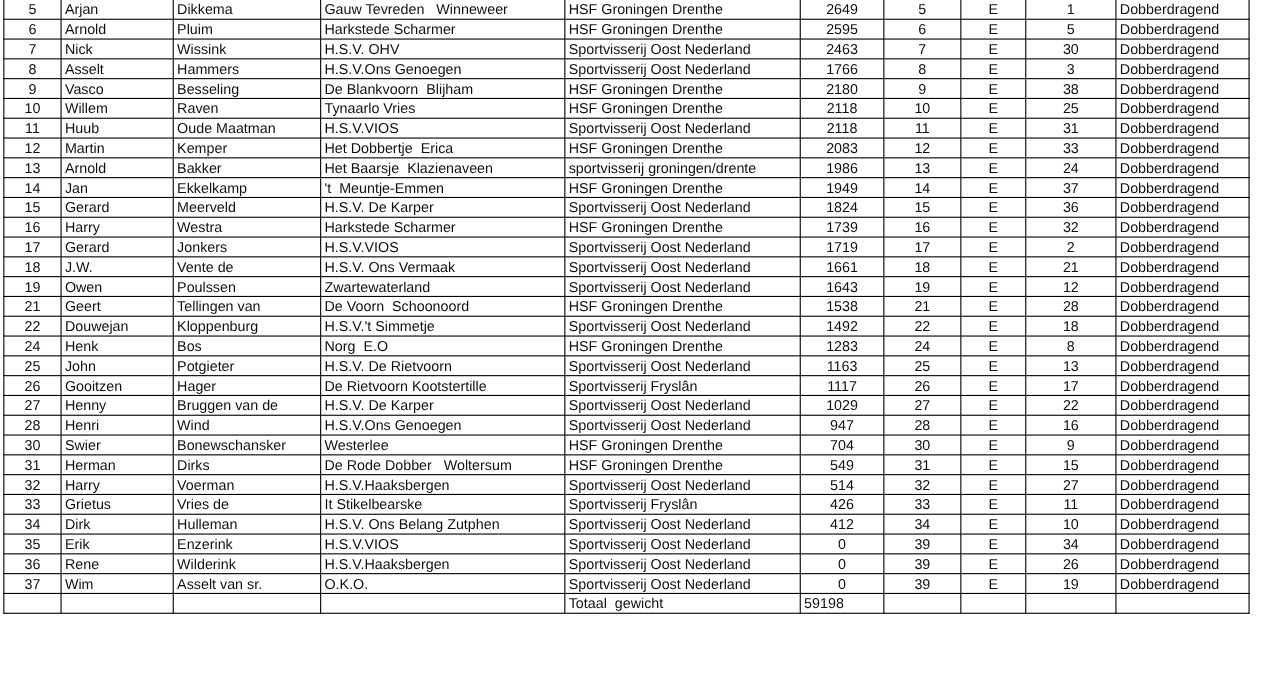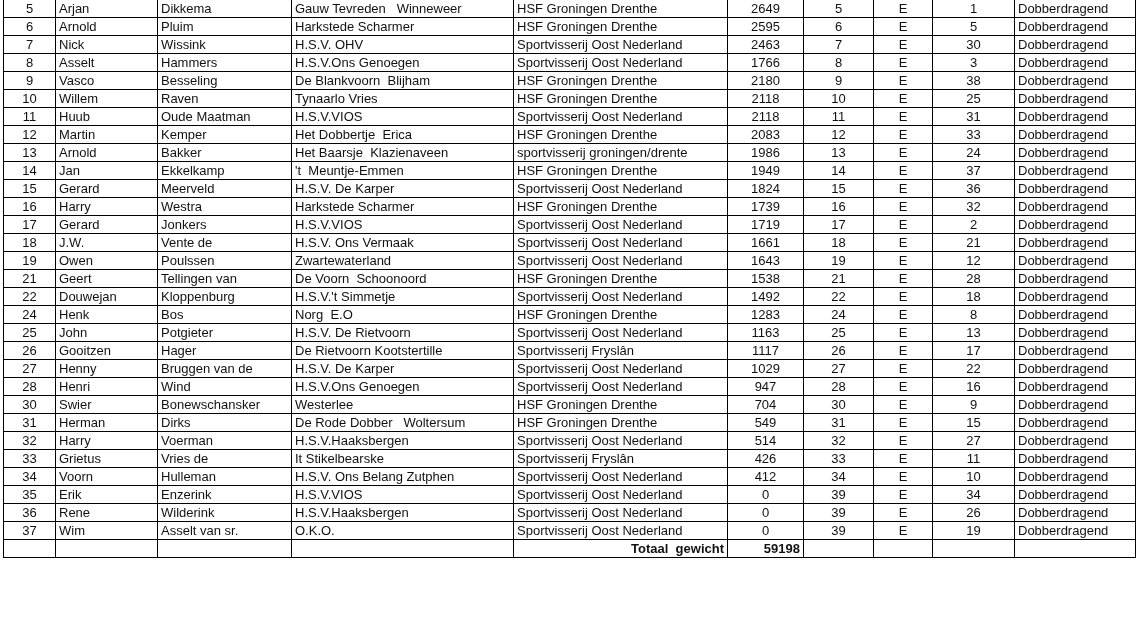--- a/index.html
+++ b/index.html
@@ -370,7 +370,7 @@
         </tr>
         <tr>
           <td class="al-center">34</td>
-          <td class="al-left">Voorn</td>
+          <td class="al-left">Dirk</td>
           <td class="al-left">Hulleman</td>
           <td class="al-left">H.S.V. Ons Belang Zutphen</td>
           <td class="al-left">Sportvisserij Oost Nederland</td>

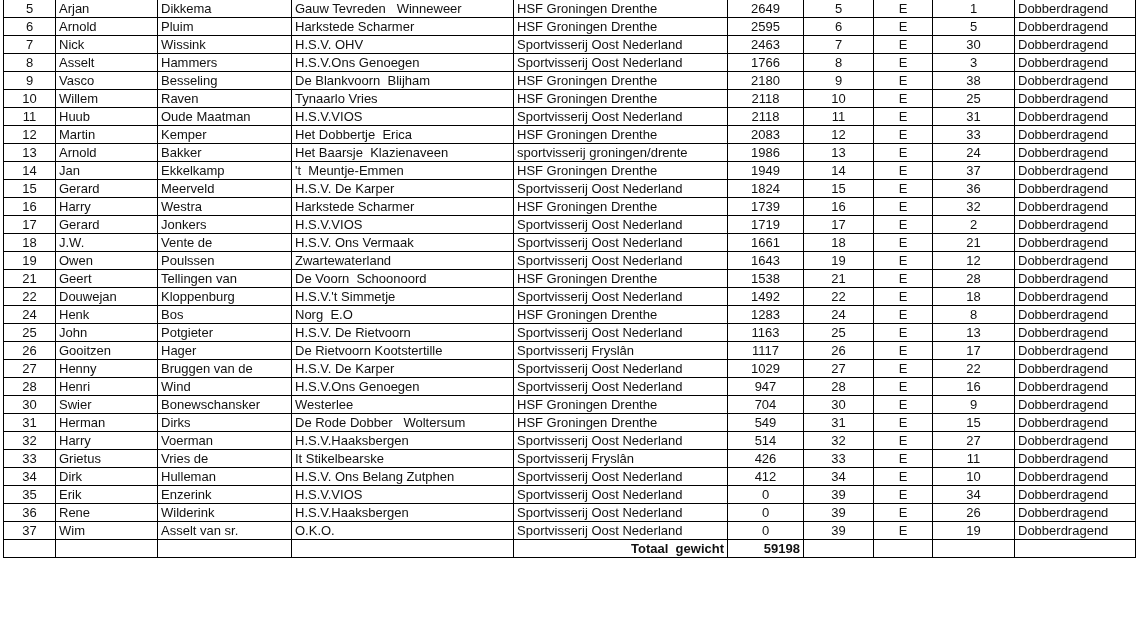--- a/index.html
+++ b/index.html
@@ -34,8 +34,8 @@
   td.al-center { text-align: center; padding: 0 1px; }
   td.al-left   { text-align: left; }
   tr.total-row td.has-text {
-    font-weight: bold;
-    text-align: right;
+    font-weight: normal;
+    text-align: left;
   }
 </style>
 </head>

